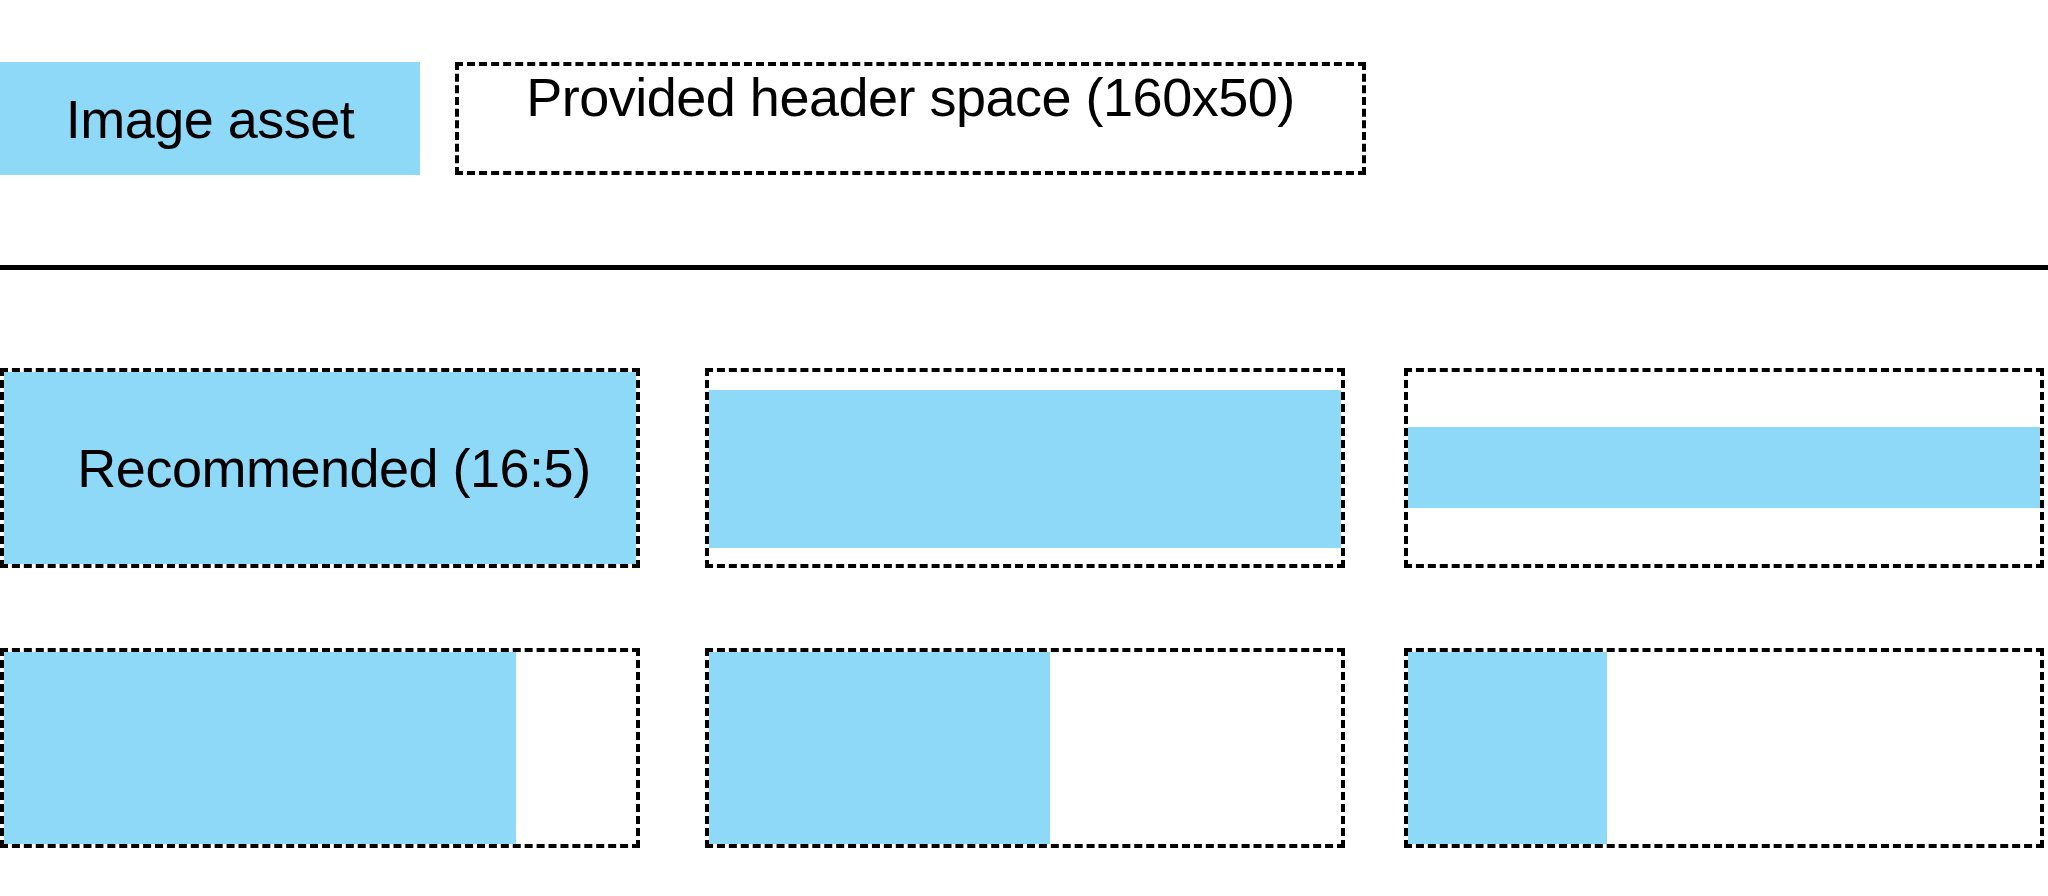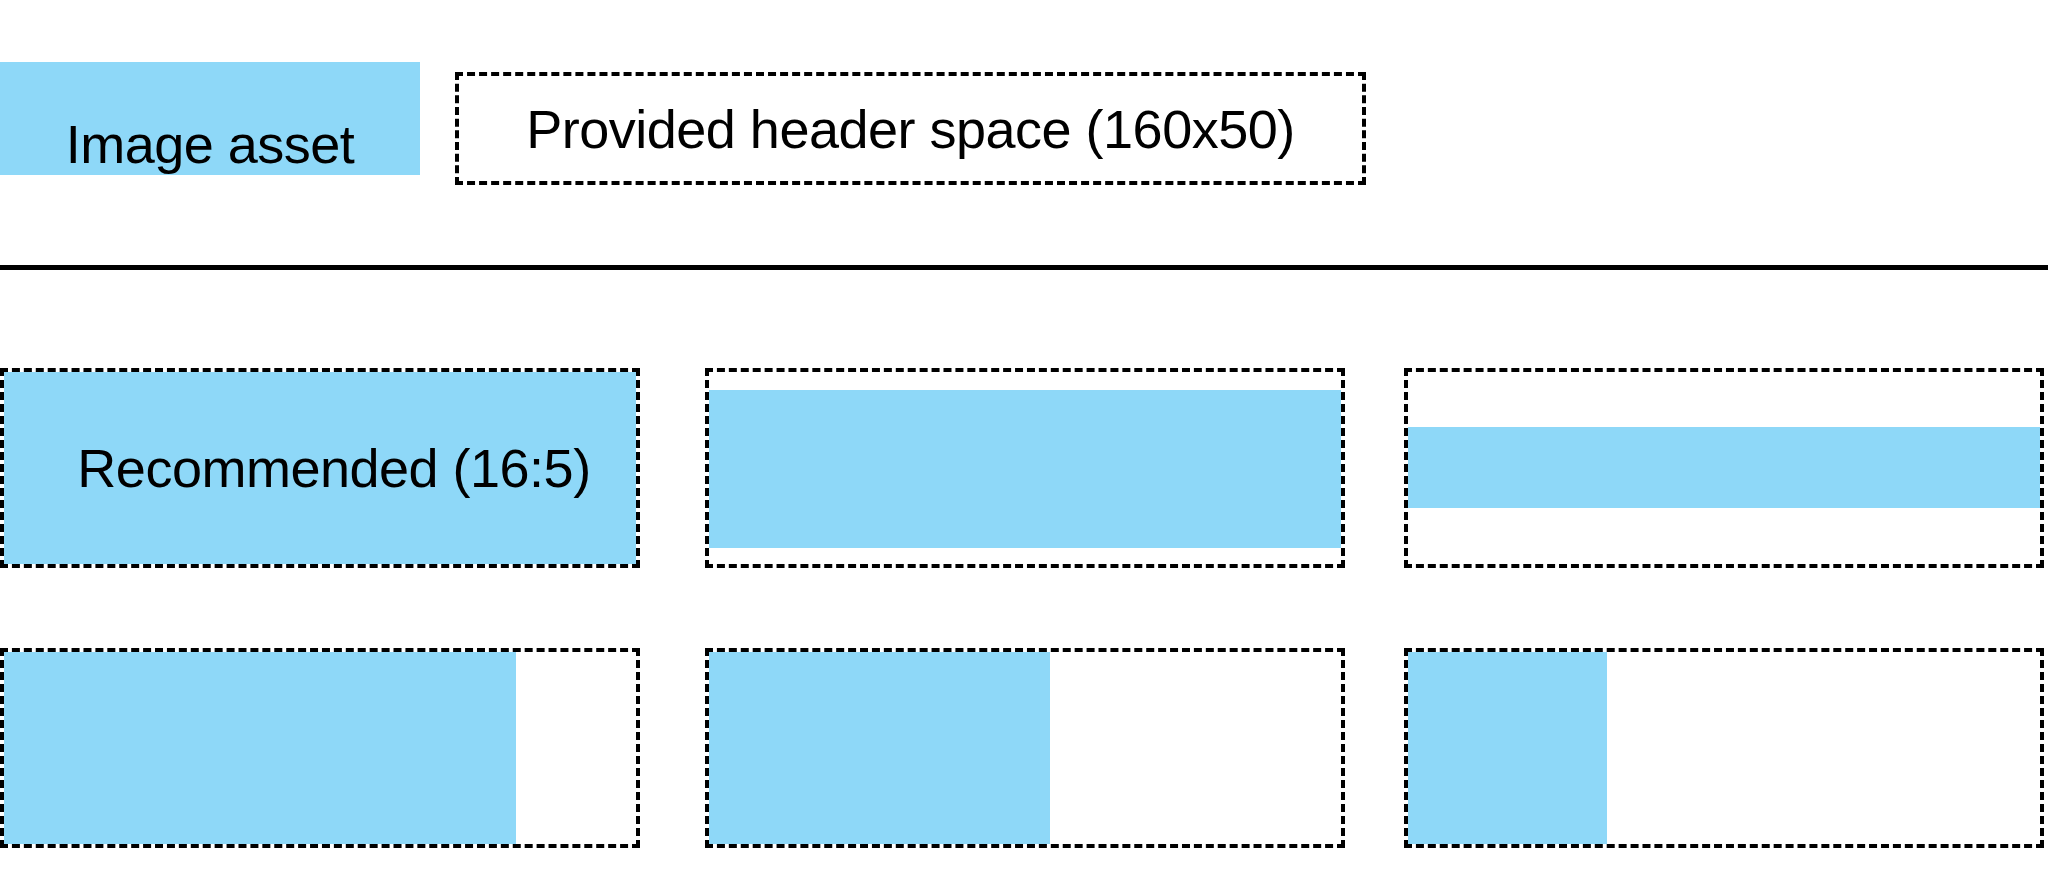--- a/index.html
+++ b/index.html
@@ -29,7 +29,7 @@
     width: 420px;
     height: 113px;
     display: flex;
-    align-items: flex-end;
+    align-items: center;
     justify-content: center;
   }
   .legend-header {

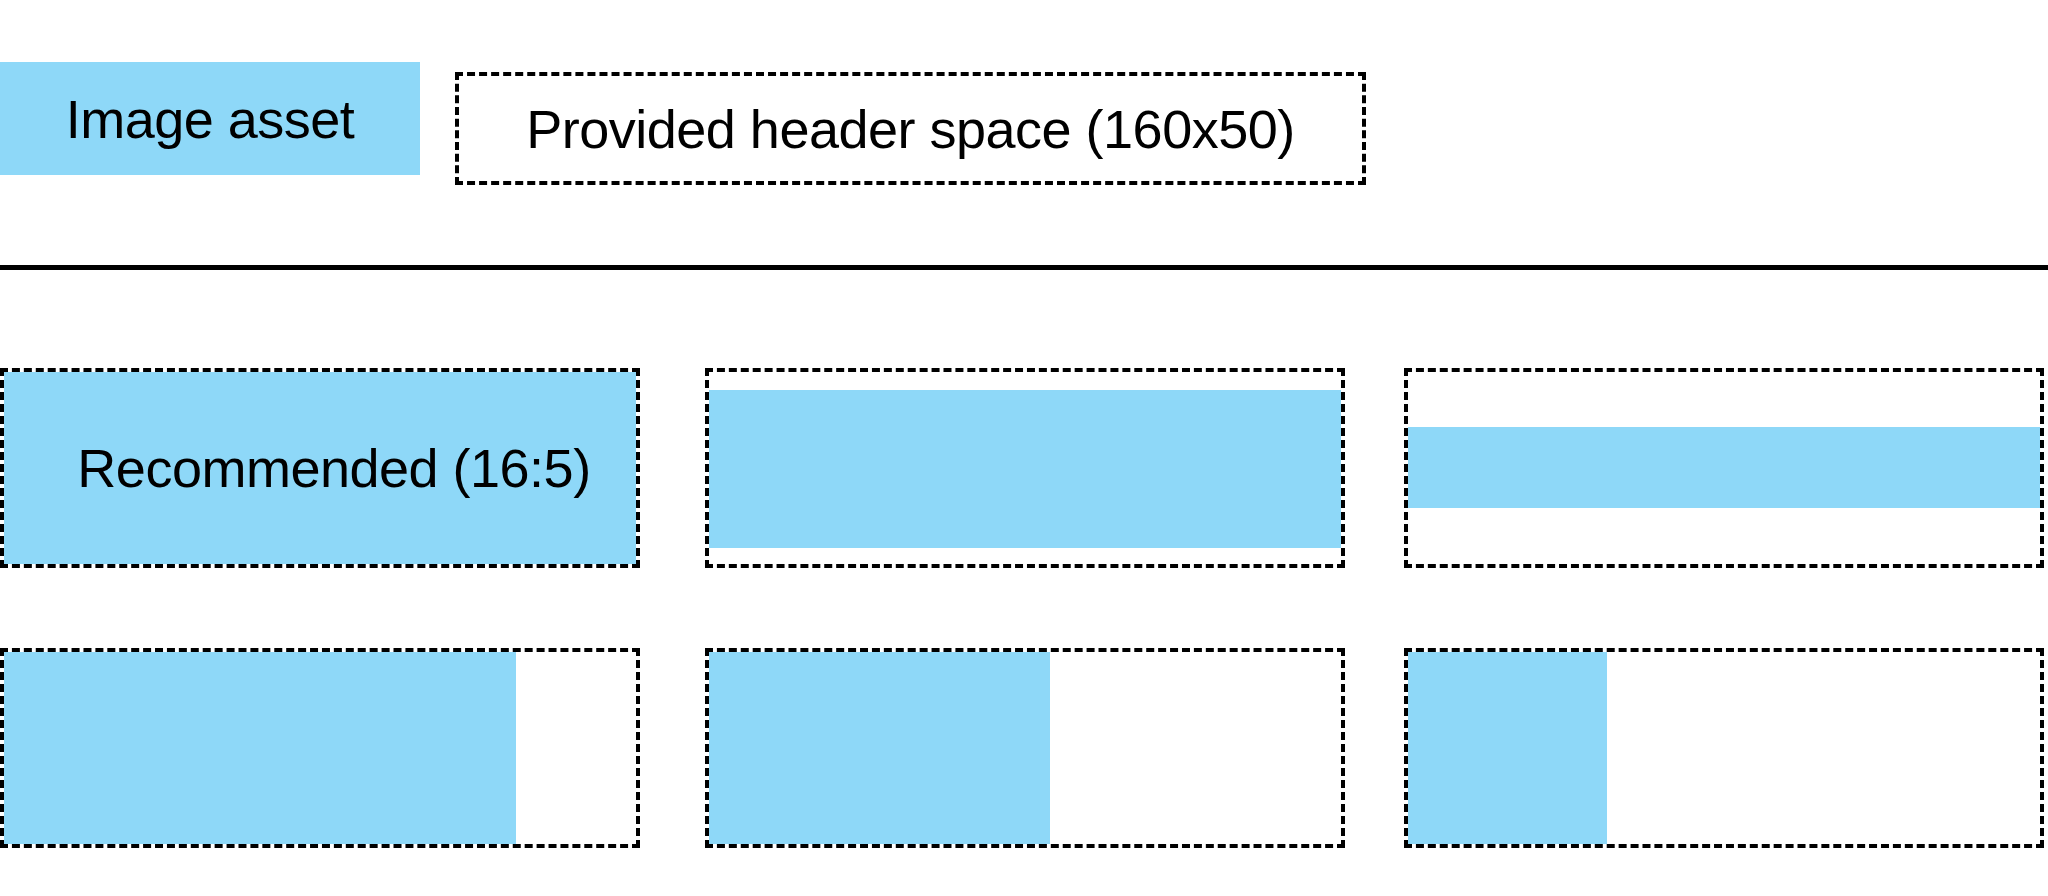--- a/index.html
+++ b/index.html
@@ -35,13 +35,12 @@
   .legend-header {
     position: absolute;
     left: 455px;
-    top: 72px;
+    top: 62px;
     width: 911px;
     height: 113px;
     border: 4px dashed #000000;
     box-sizing: border-box;
     display: flex;
-    align-items: center;
     justify-content: center;
     background: #ffffff;
   }

